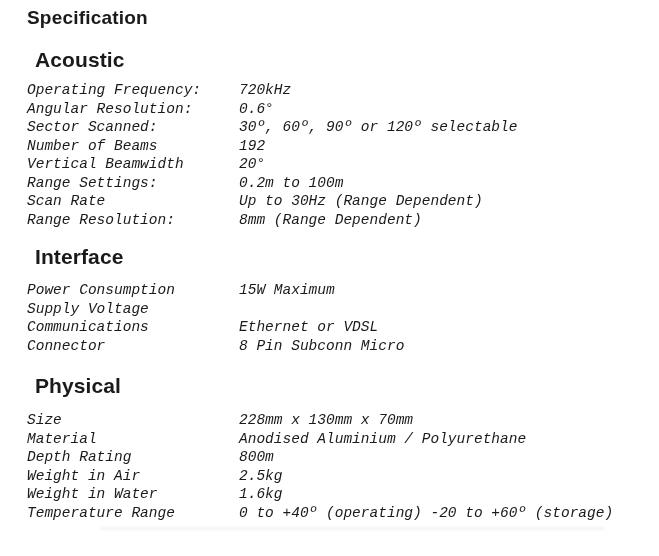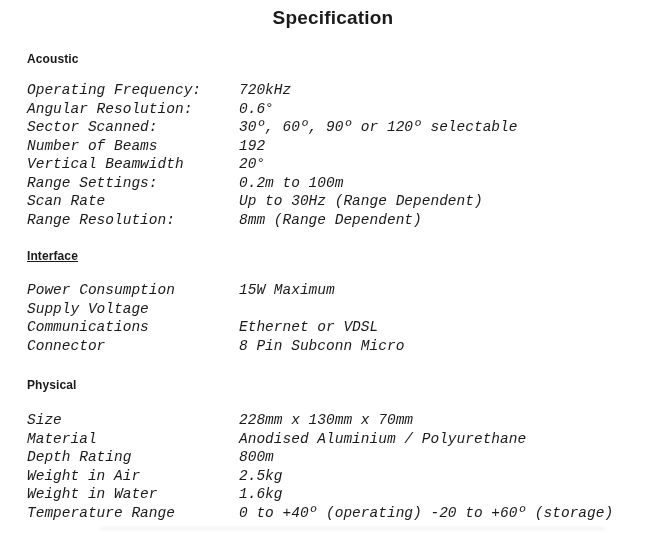--- a/index.html
+++ b/index.html
@@ -28,7 +28,6 @@
     line-height: 20px;
     letter-spacing: 0.2px;
     margin: 0 0 23px 0;
-    text-align: center;
   }
   .section-heading {
     font-size: 12px;

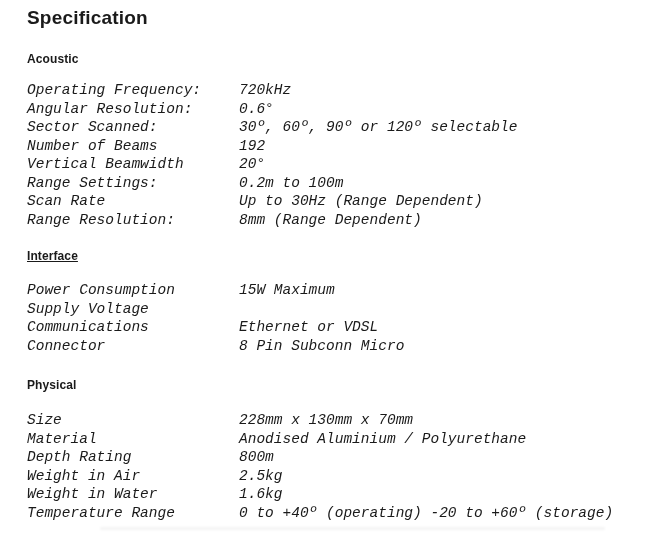--- a/index.html
+++ b/index.html
@@ -30,11 +30,11 @@
     margin: 0 0 23px 0;
   }
   .section-heading {
-    font-size: 12px;
+    font-size: 21px;
     font-weight: bold;
     line-height: 17px;
     letter-spacing: 0.1px;
-    margin: 0;
+    margin: 8px;
   }
   .spec-section .section-heading { margin-bottom: 13px; }
   .spec-section { margin-bottom: 19px; }

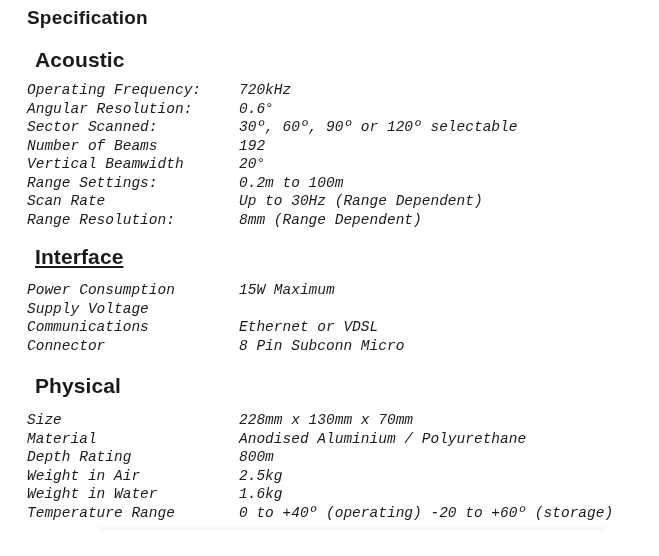--- a/index.html
+++ b/index.html
@@ -38,7 +38,7 @@
   }
   .spec-section .section-heading { margin-bottom: 13px; }
   .spec-section { margin-bottom: 19px; }
-  .spec-section.interface .section-heading { margin-bottom: 16px; text-decoration: underline; }
+  .spec-section.interface .section-heading { margin-bottom: 16px; }
   .spec-section.interface { margin-bottom: 22px; }
   .spec-section.physical .section-heading { margin-bottom: 17px; }
   .spec-section.physical { margin-bottom: 0; }

